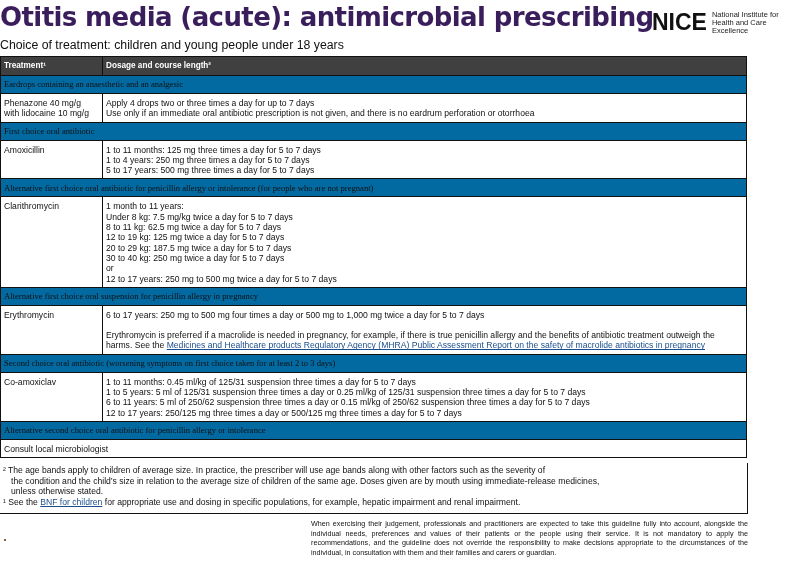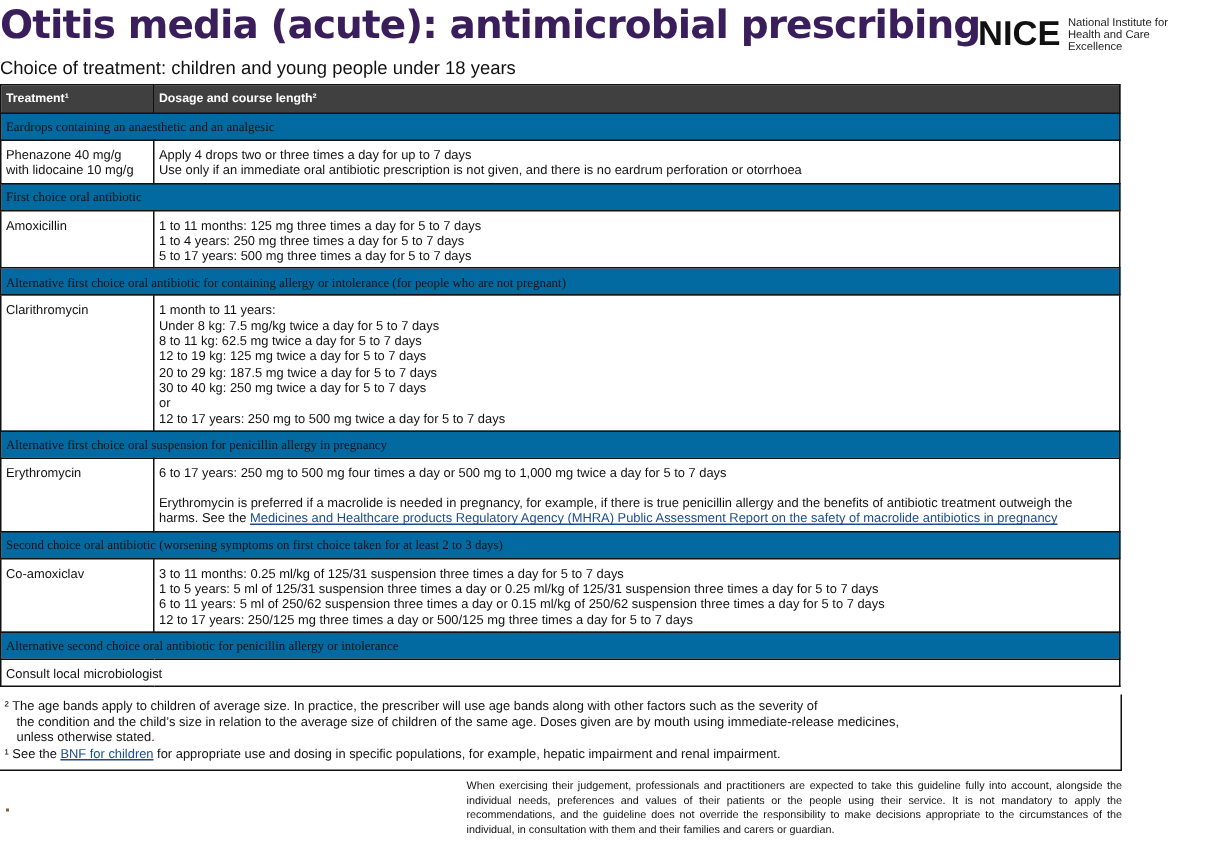--- a/index.html
+++ b/index.html
@@ -71,7 +71,7 @@
   </tr>
 
   <tr class="sec">
-    <td colspan="2">Alternative first choice oral antibiotic for containing allergy or intolerance (for people who are not pregnant)</td>
+    <td colspan="2">Alternative first choice oral antibiotic for penicillin allergy or intolerance (for people who are not pregnant)</td>
   </tr>
   <tr class="row">
     <td class="c1">Clarithromycin</td>

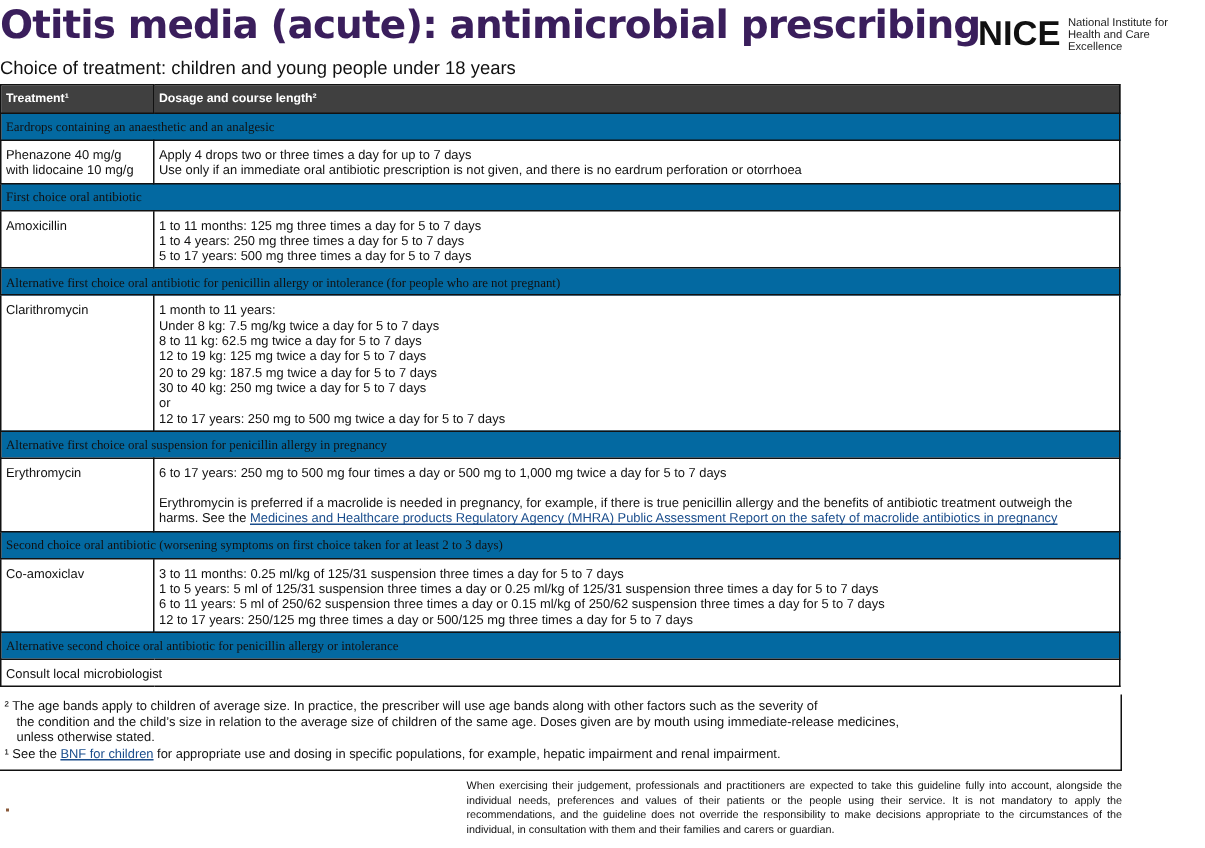--- a/index.html
+++ b/index.html
@@ -108,7 +108,7 @@
   <tr class="row">
     <td class="c1">Co-amoxiclav</td>
     <td>
-      <div>3 to 11 months: 0.25 ml/kg of 125/31 suspension three times a day for 5 to 7 days</div>
+      <div>1 to 11 months: 0.45 ml/kg of 125/31 suspension three times a day for 5 to 7 days</div>
       <div>1 to 5 years: 5 ml of 125/31 suspension three times a day or 0.25 ml/kg of 125/31 suspension three times a day for 5 to 7 days</div>
       <div>6 to 11 years: 5 ml of 250/62 suspension three times a day or 0.15 ml/kg of 250/62 suspension three times a day for 5 to 7 days</div>
       <div>12 to 17 years: 250/125 mg three times a day or 500/125 mg three times a day for 5 to 7 days</div>

